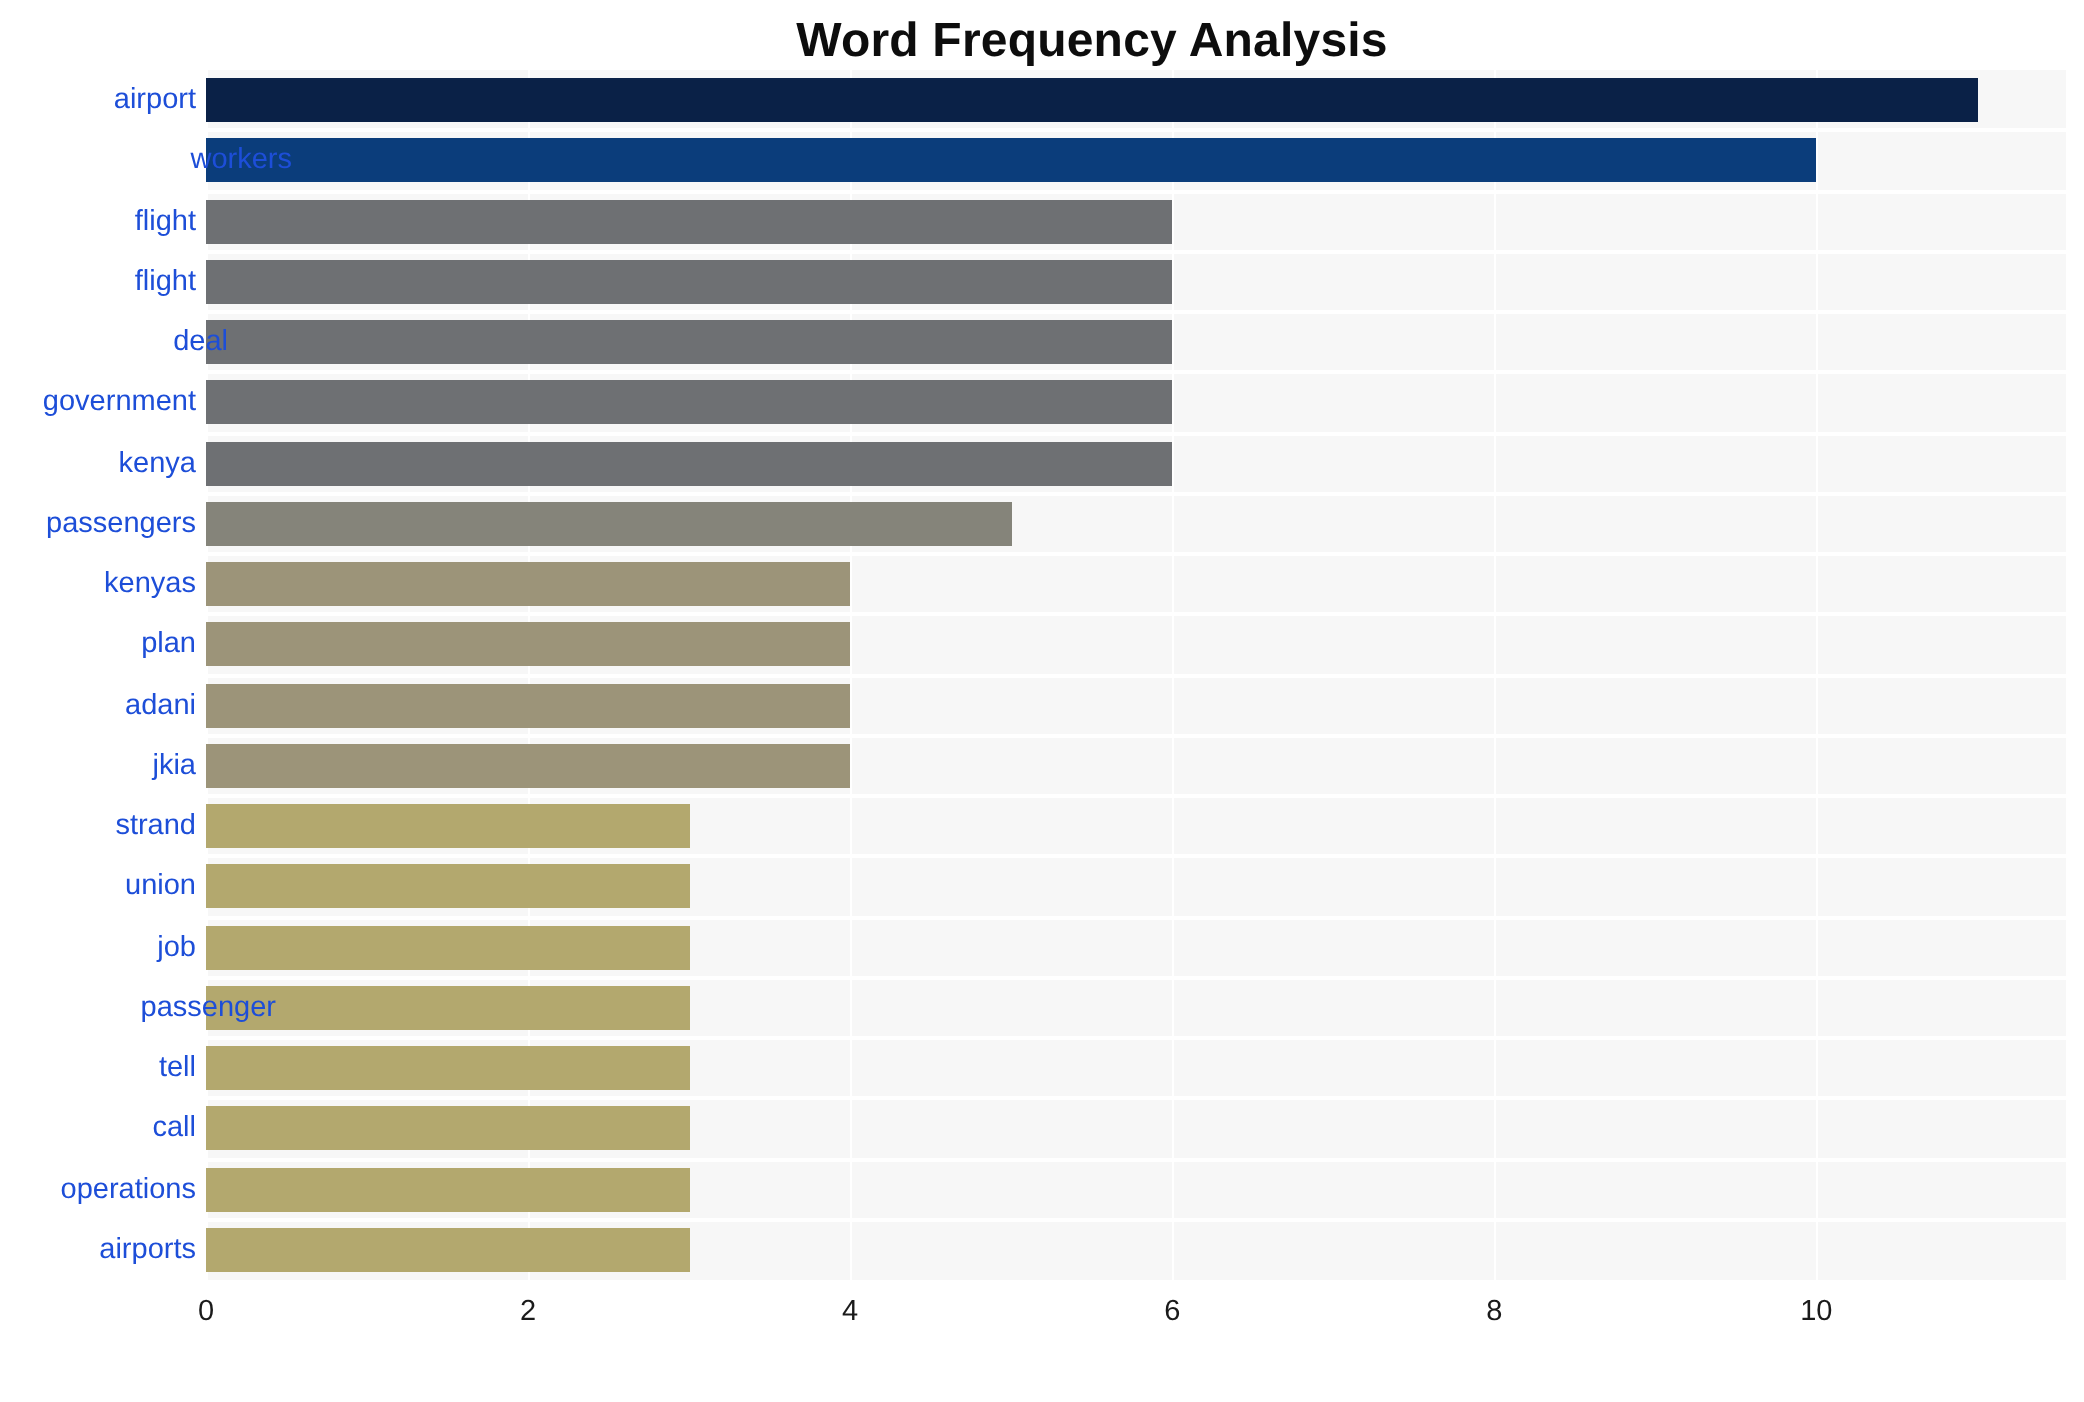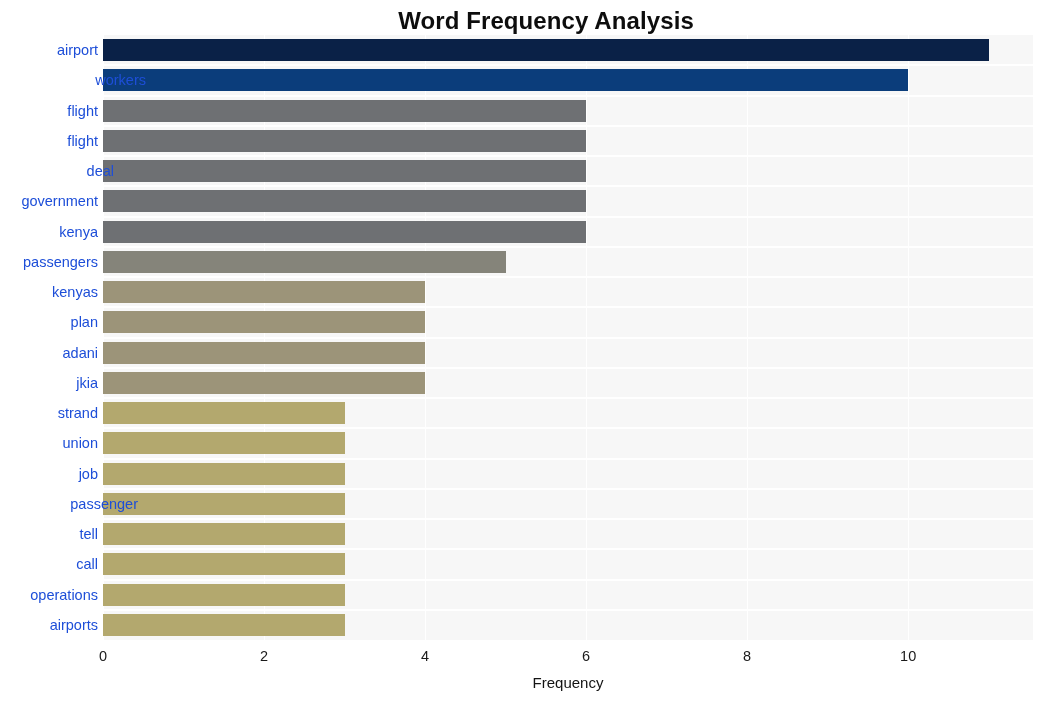--- a/index.html
+++ b/index.html
@@ -196,7 +196,6 @@
       <div class="xtick-label" style="left: 888.195px;">10</div>
     </div>
 
-  <div id="xaxis-label">Frequency</div>
 
 </div>
 

